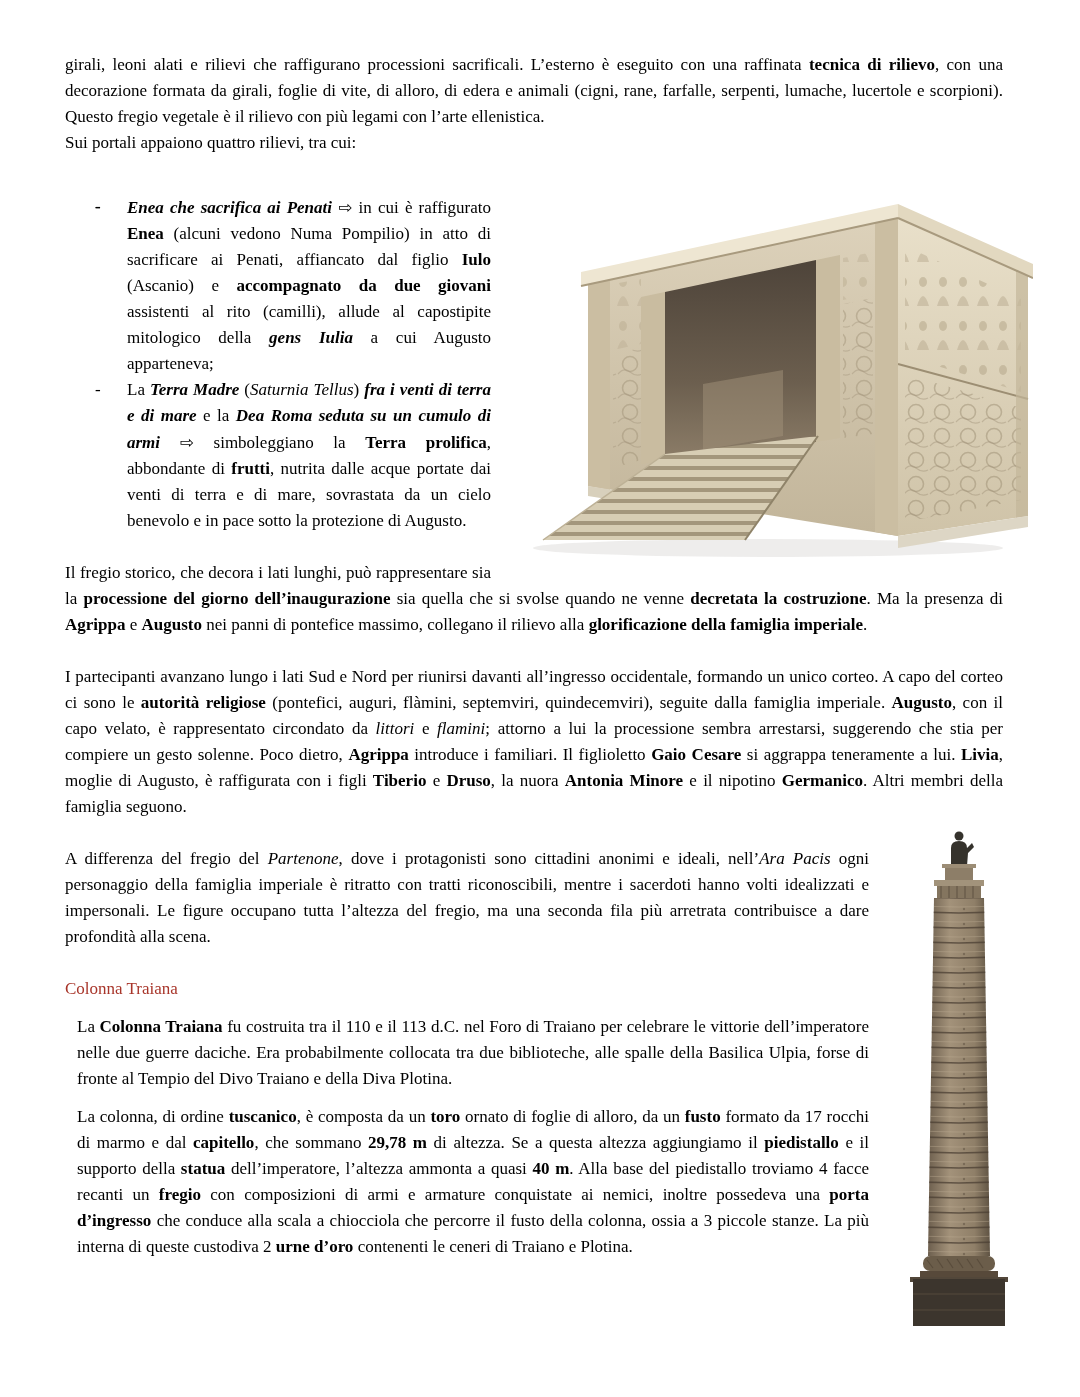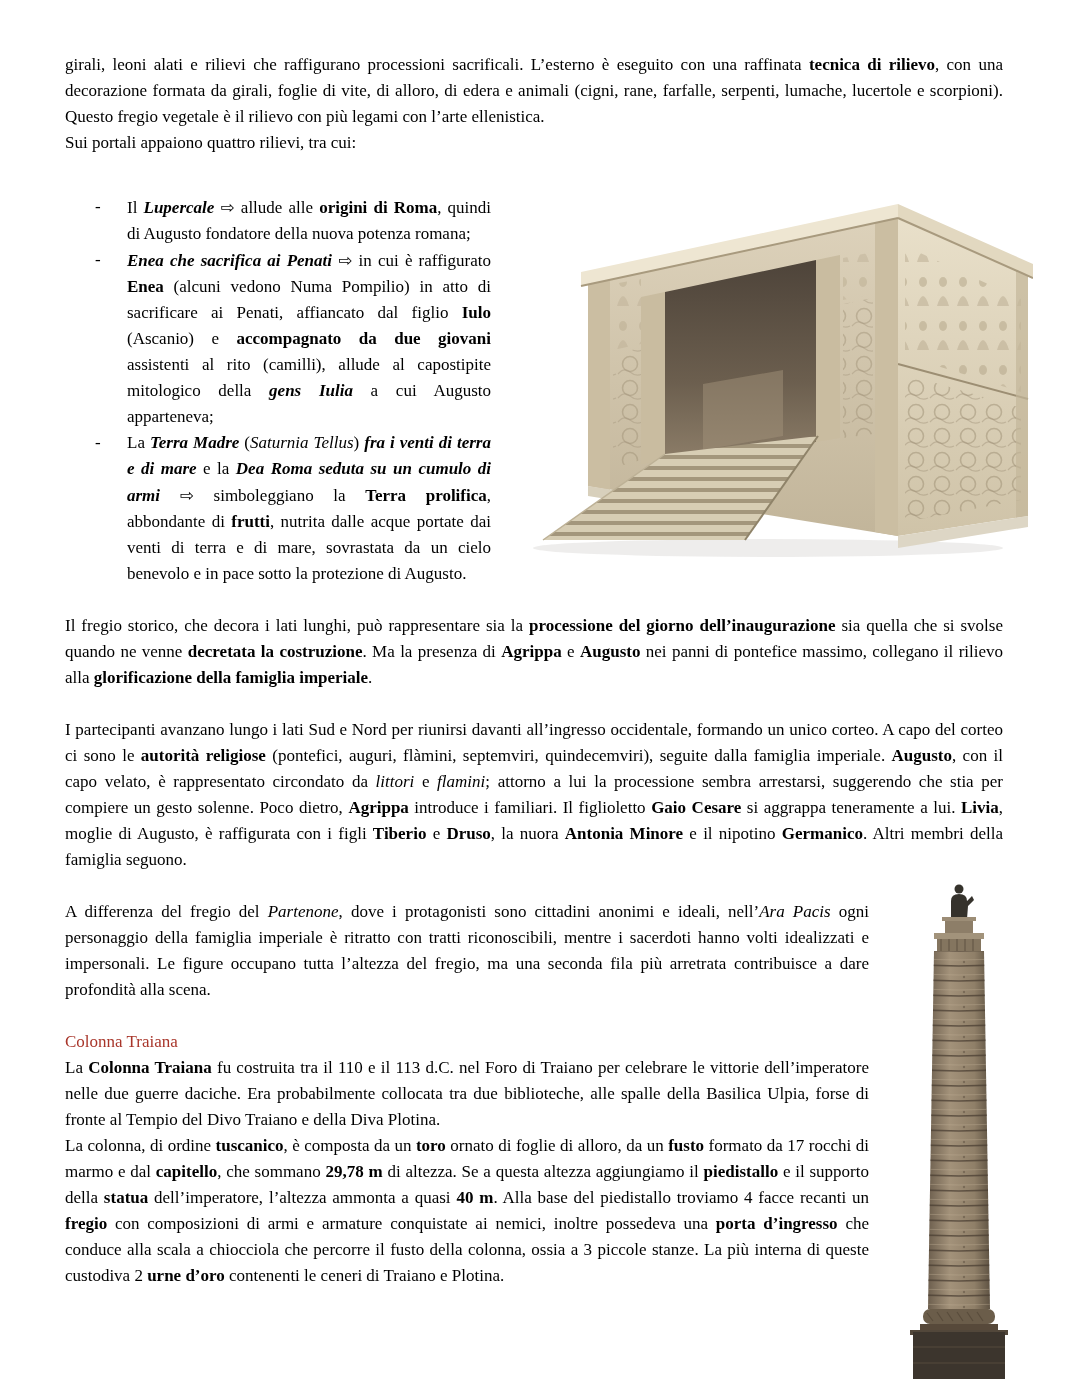--- a/index.html
+++ b/index.html
@@ -95,7 +95,6 @@
   <ul class="bullets">
     <li>
       <span class="marker">-</span>
-      <span><span>Il </span><span class="b i">Lupercale</span><span> </span><span class="arrow">⇨</span><span> allude alle </span><span class="b">origini di Roma</span><span>, quindi di Augusto fondatore della nuova potenza romana;</span></span>
     </li>
     <li>
       <span class="marker">-</span>

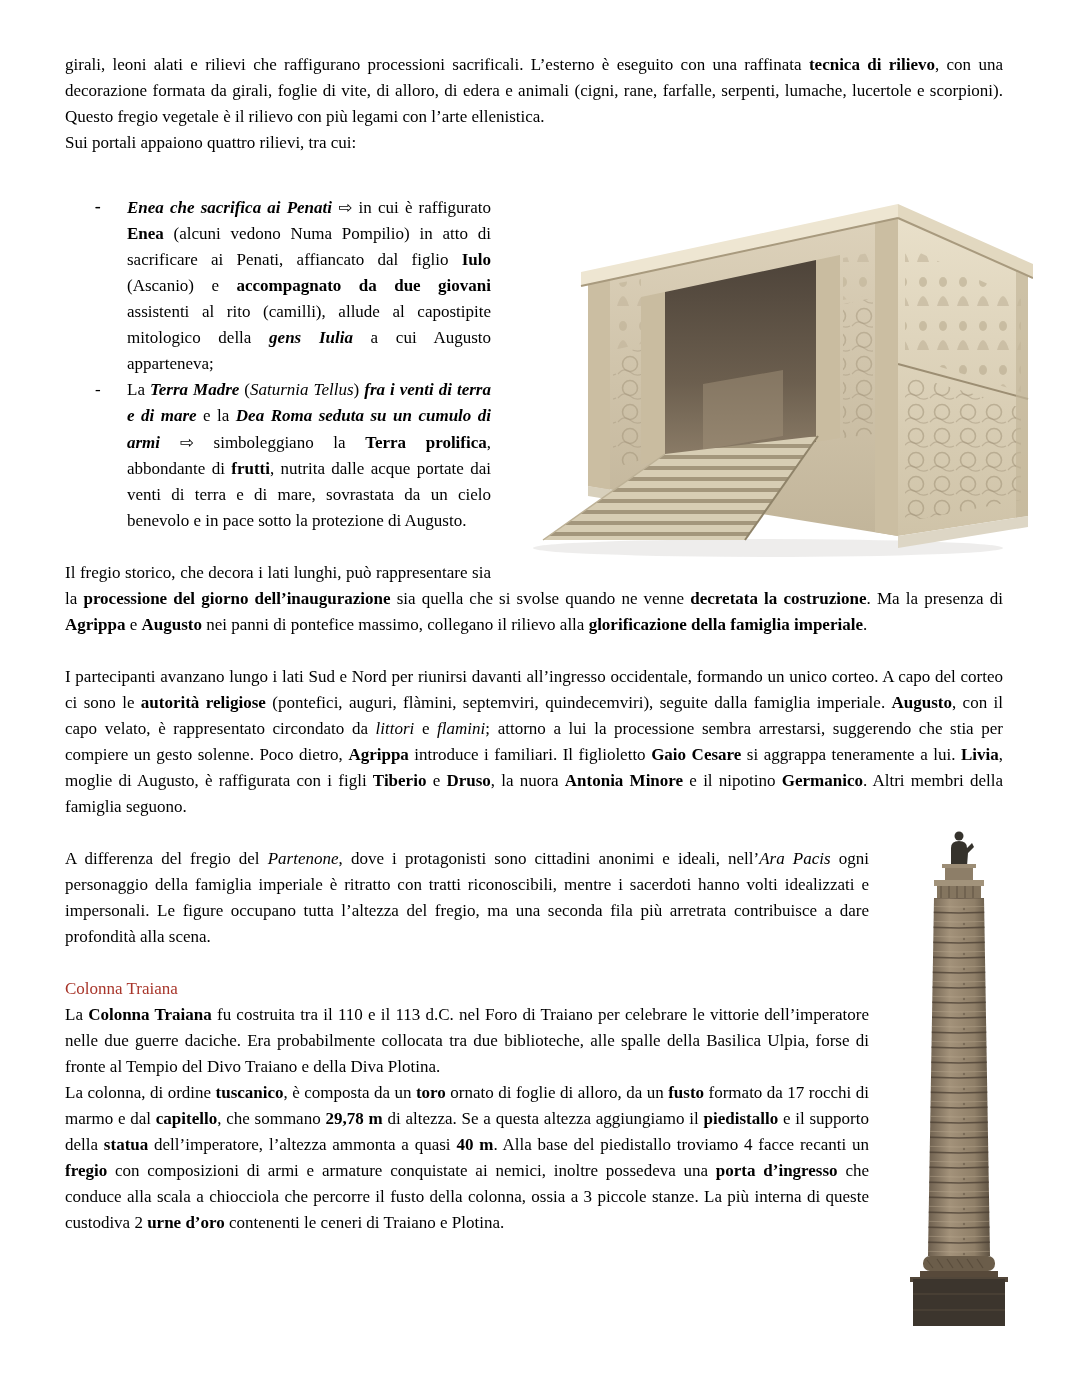--- a/index.html
+++ b/index.html
@@ -11,7 +11,7 @@
   }
   .page { padding: 52px 65px 0 65px; text-align: justify; }
   .para { margin: 0 12px 26px 0; }
-  .para.m0 { margin: 0; }
+  .para.m0 { margin: 12px; }
   .bullets { list-style: none; margin: 0 0 26px 0; padding: 12px 0 0 0; }
   .bullets li { position: relative; padding-left: 62px; margin: 0; text-align: justify; }
   .bullets .marker { position: absolute; left: 30px; top: 0; }

